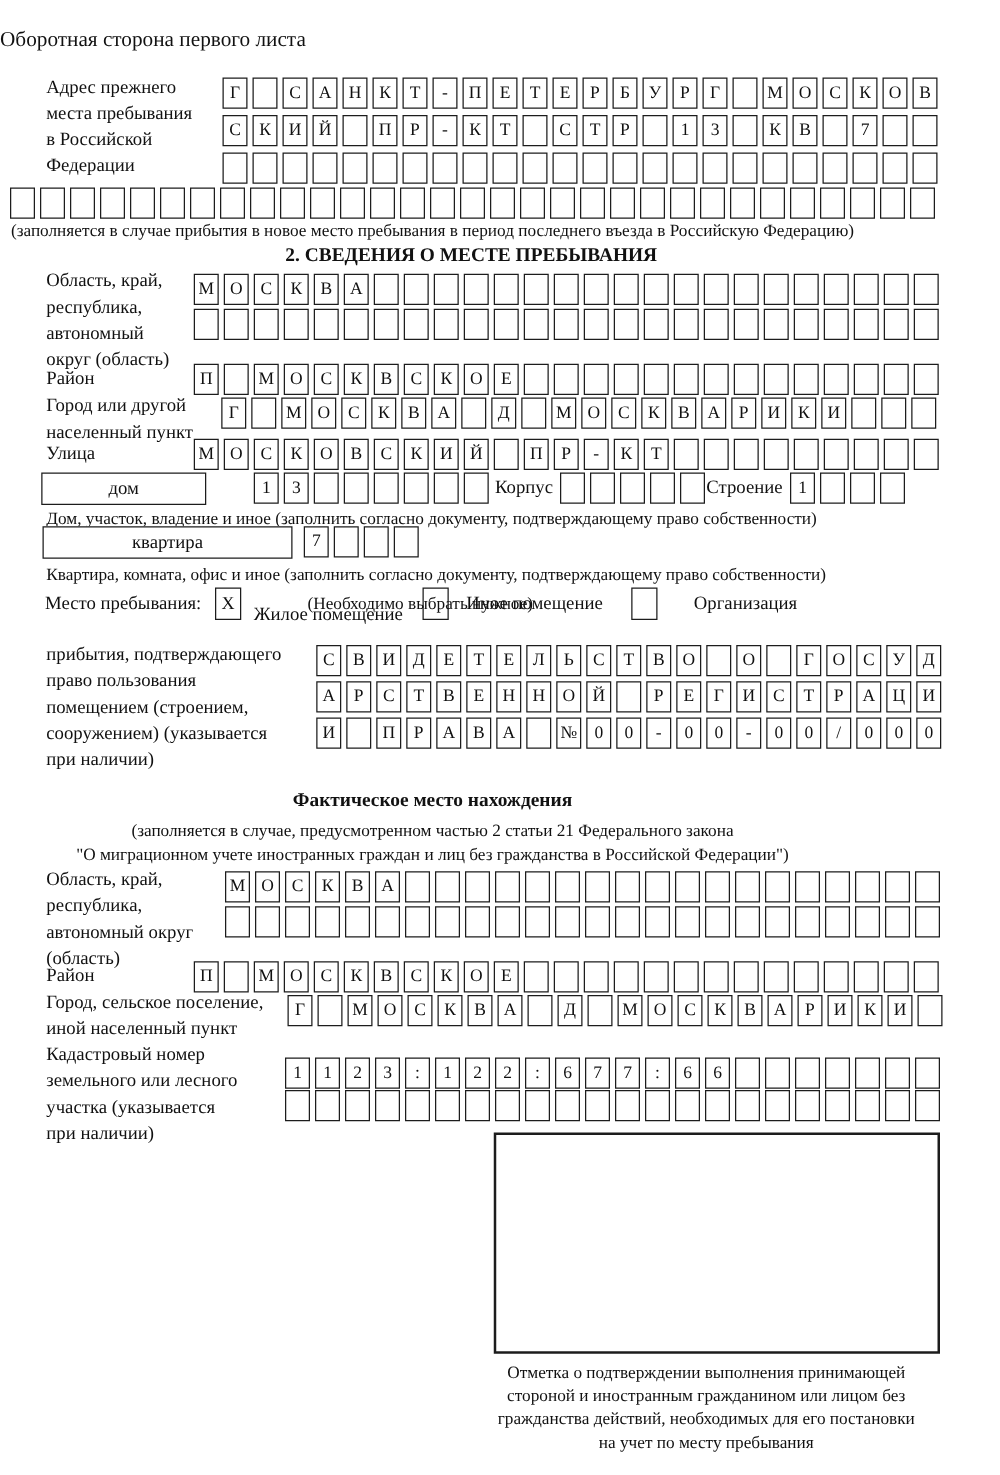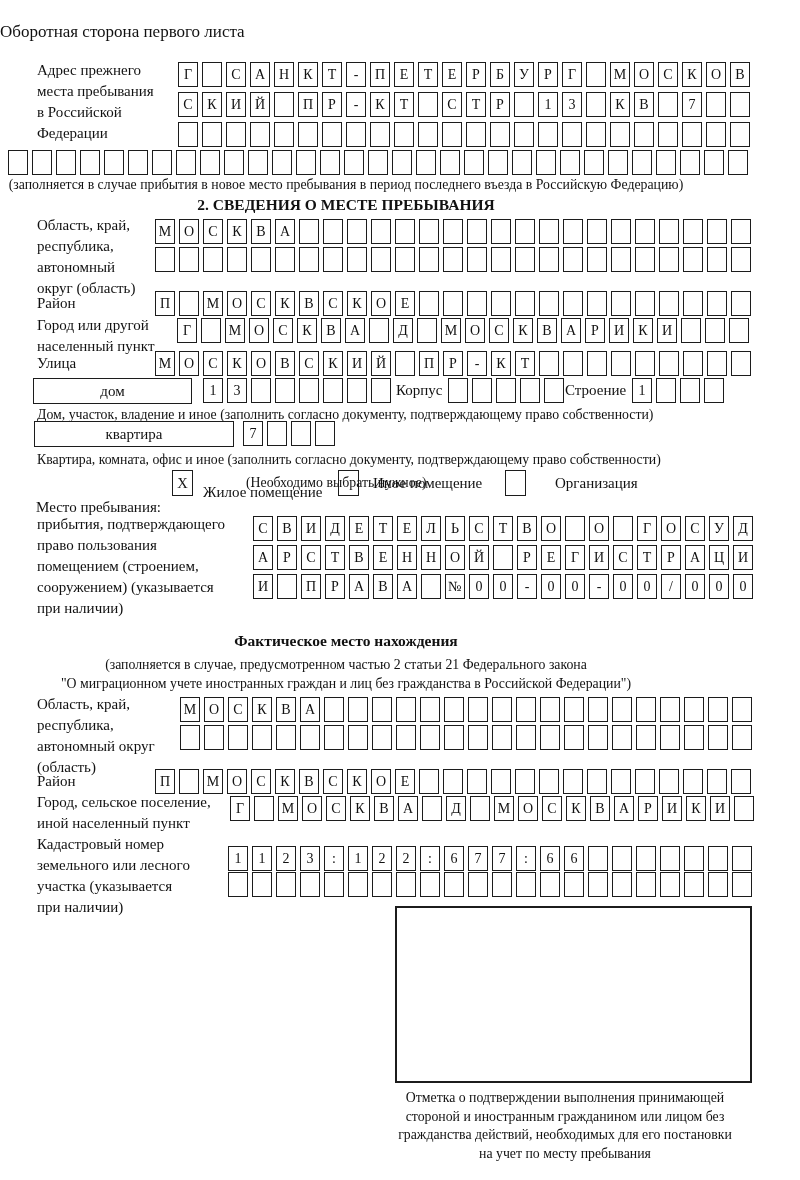--- a/index.html
+++ b/index.html
@@ -160,7 +160,7 @@
   </div>
 <div class="note center" style="top:177px;">(заполняется в случае прибытия в новое место пребывания в период последнего въезда в Российскую Федерацию)</div>
 
-<div class="title center" style="top:196px;">2. СВЕДЕНИЯ О МЕСТЕ ПРЕБЫВАНИЯ</div>
+<div class="title center" style="top:196px;padding-left:31px;">2. СВЕДЕНИЯ О МЕСТЕ ПРЕБЫВАНИЯ</div>
 
 <div class="lbl" style="left:37px;top:215px;">
     <div class="lline">Область, край,</div>

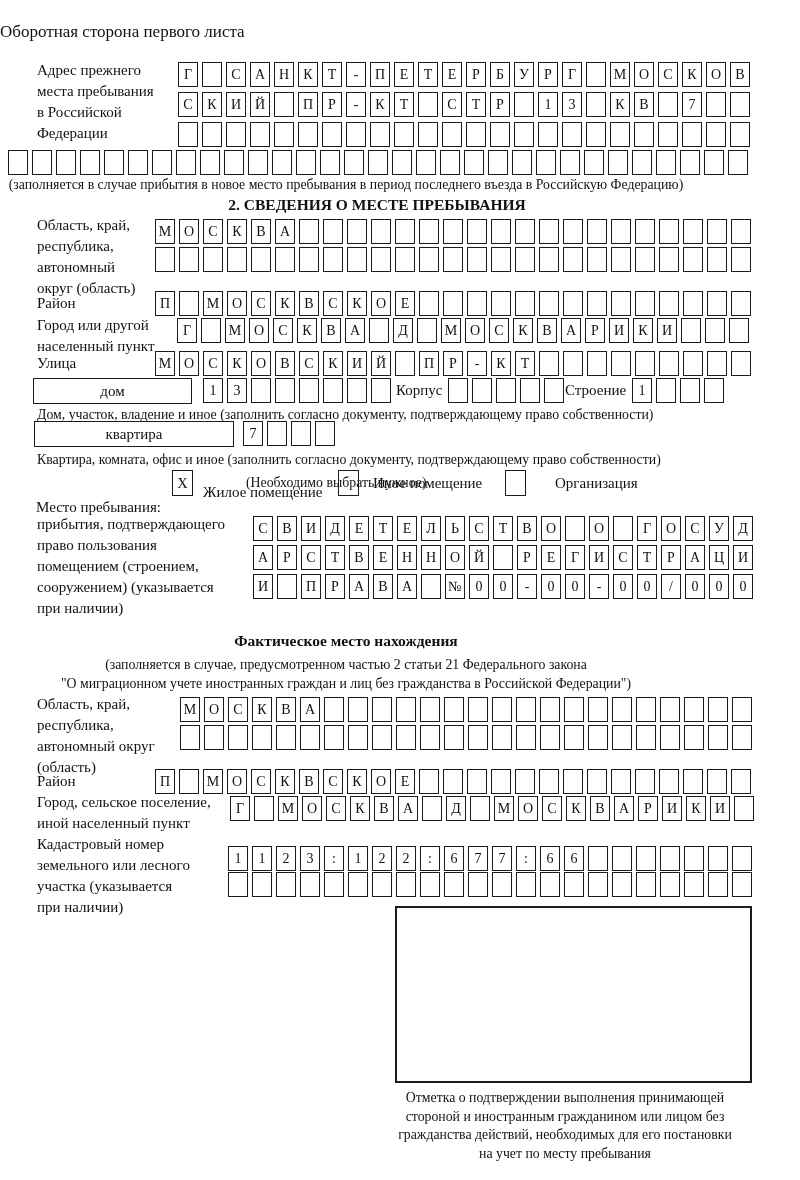--- a/index.html
+++ b/index.html
@@ -312,7 +312,7 @@
     <span class="cell"></span>
   </div>
 
-<div class="widebox" style="left:33px;top:378px;width:159px;">дом</div>
+<div class="widebox" style="left:33px;top:378px;width:132px;">дом</div>
 <div class="cells" style="left:203px;top:378px;">
     <span class="cell">1</span>
     <span class="cell">3</span>

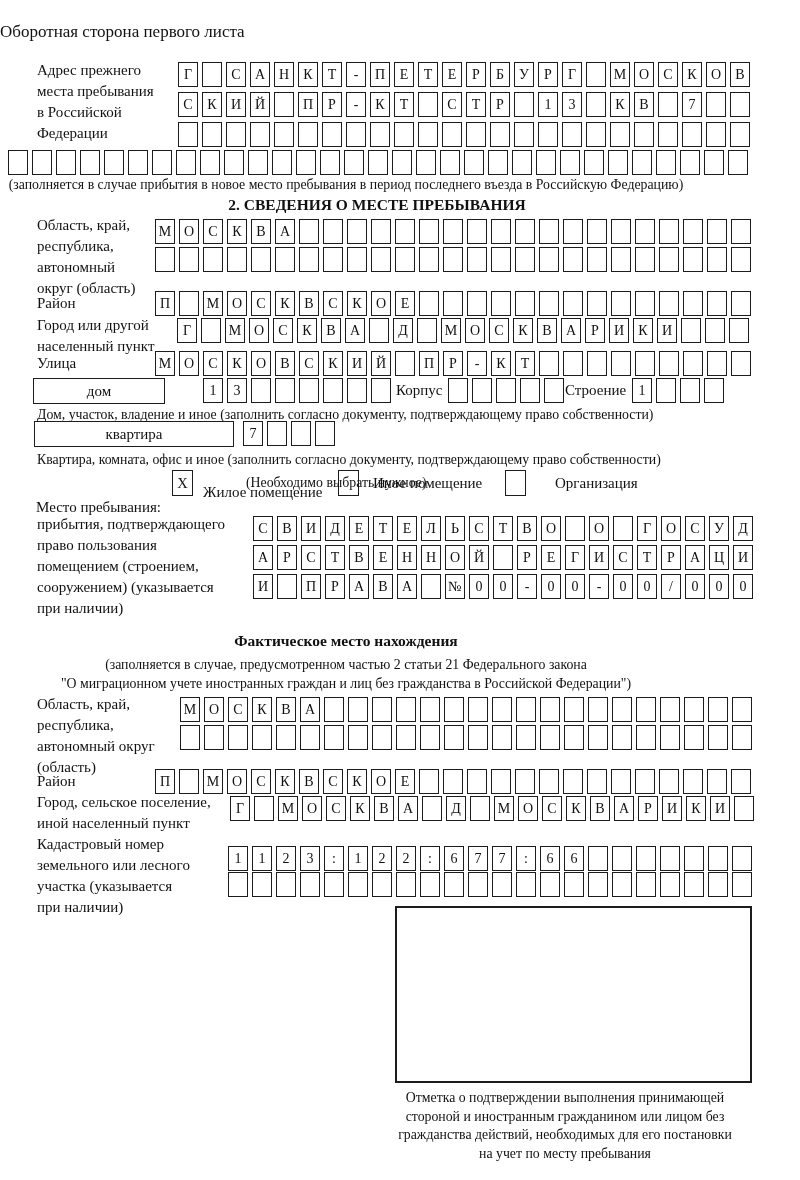--- a/index.html
+++ b/index.html
@@ -349,7 +349,7 @@
   </div>
 <div class="note" style="left:37px;top:452px;text-align:right;">Квартира, комната, офис и иное (заполнить согласно документу, подтверждающему право собственности)</div>
 
-<div class="lbl" style="left:36px;top:473px;margin-top:24px;">Место пребывания:</div>
+<div class="lbl" style="left:36px;top:473px;">Место пребывания:</div>
 <div class="chk" style="left:172px;top:470px;">X</div>
 <div class="lbl" style="left:203px;top:482px;">Жилое помещение</div>
 <div class="chk" style="left:338px;top:470px;"></div>

